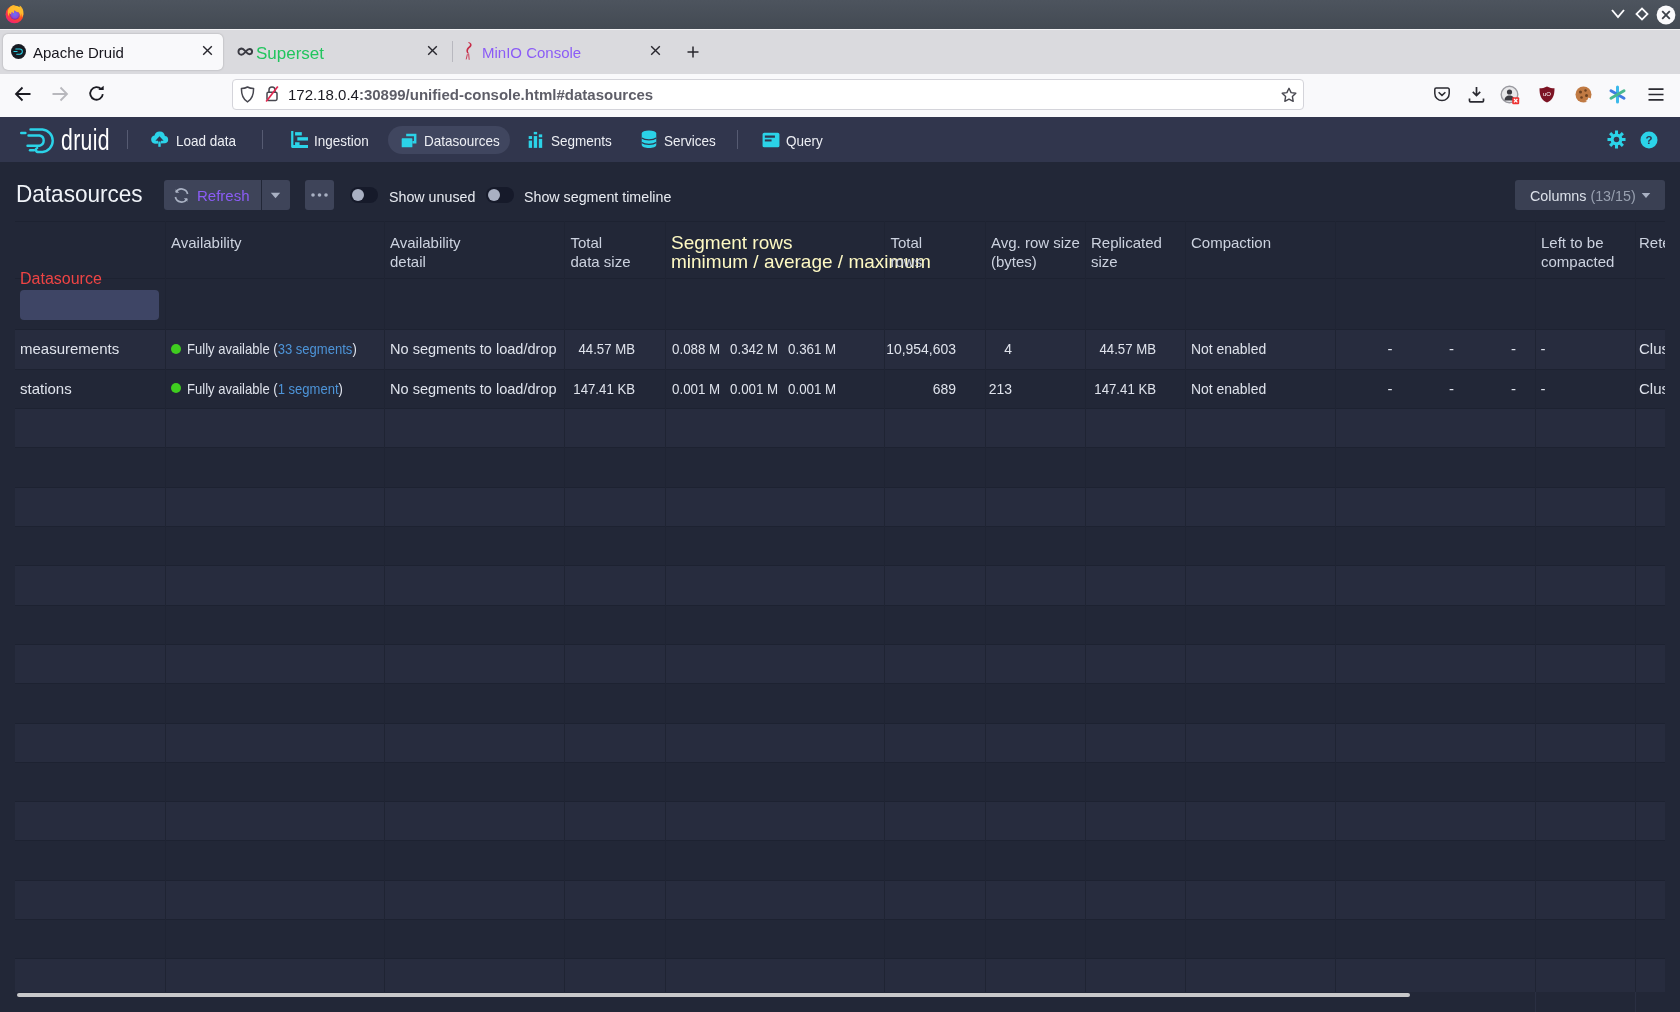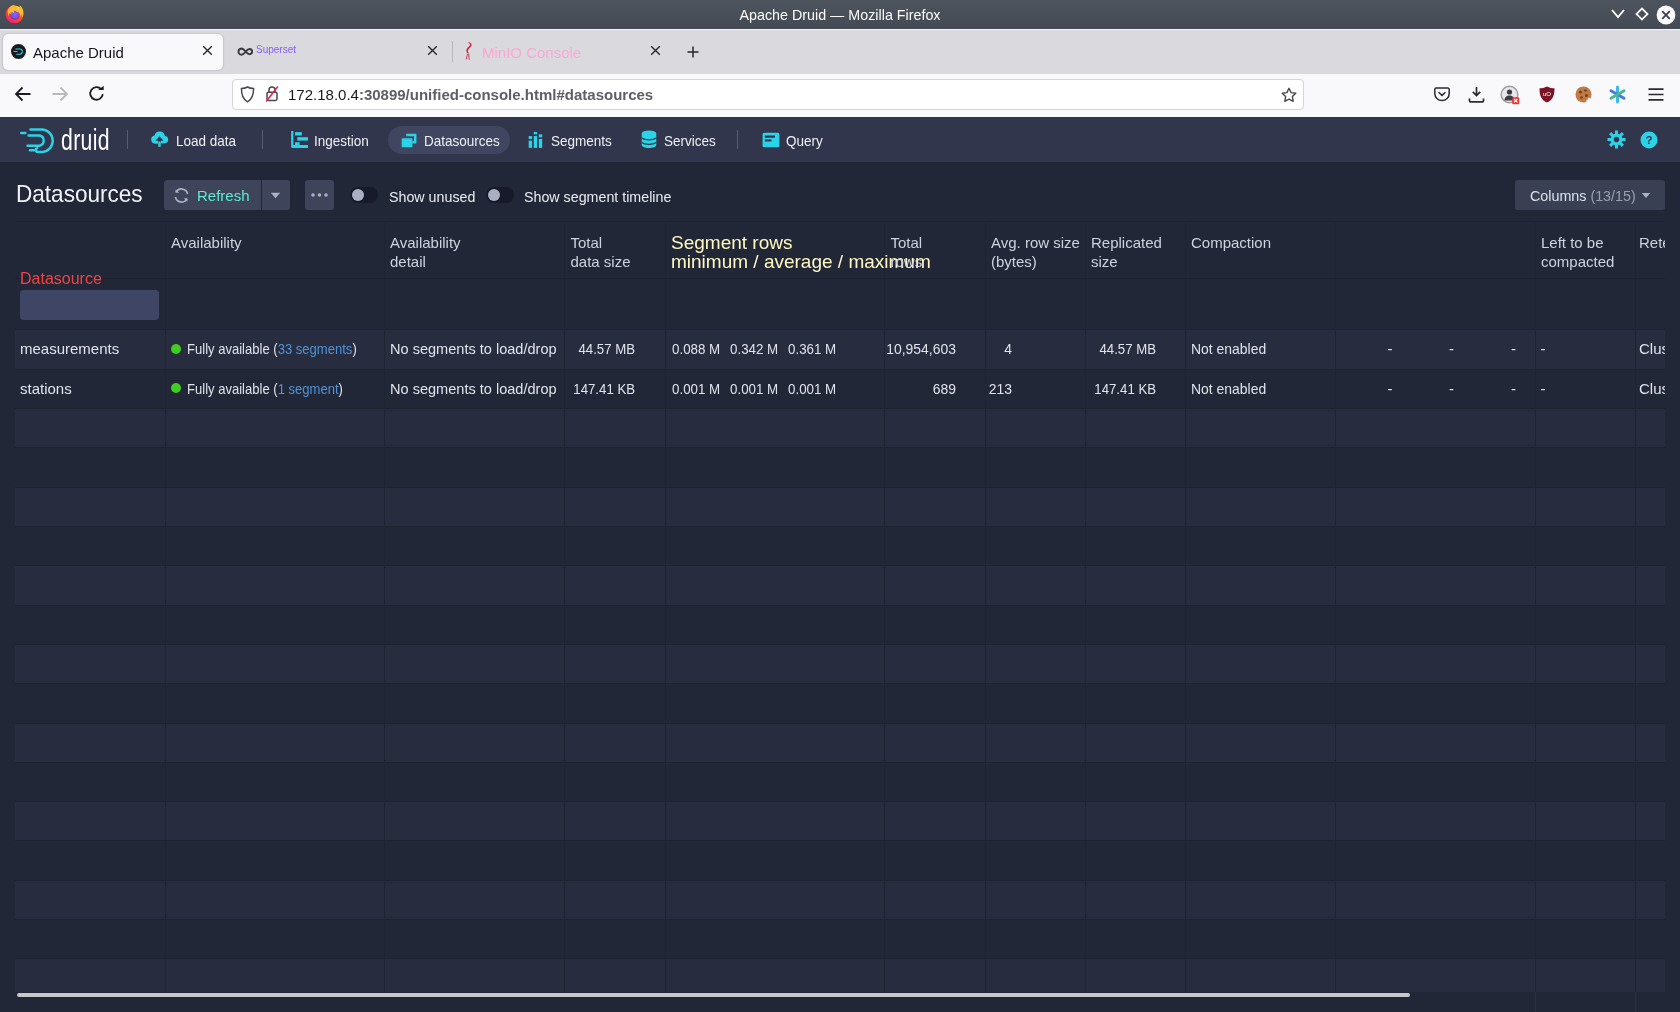--- a/index.html
+++ b/index.html
@@ -27,7 +27,6 @@
 <circle cx="12.5" cy="13.5" r="5.6" fill="url(#ffb)"></circle>
 <path d="M4.5 8 C6 4.5 9 2.2 12.6 2.3 C10.8 3.4 10.6 4.8 11.5 5.4 C13 4.2 15.4 4.6 16.6 5.9 C18.3 4.7 18.2 3.4 17.6 2.6 C19.9 4 21.7 6.3 22.1 9.3 C22.6 13 21.4 15.2 20.6 16.3 C21.1 13.5 20 11.6 19 10.9 C19.5 13 18.9 14.2 18.2 14.9 C18.6 11.8 16.8 10.6 15.2 10.3 C13.6 10 12.6 9.1 12.3 8.4 C11.5 9 11 10.2 11.7 11.6 C10.3 11.6 9.6 10.9 9.3 10 C8.4 10.7 8 11.9 8.3 13 C7.2 12.8 6.6 12 6.4 11.2 C5.5 12.9 5.6 14.4 5.8 15.3 C4.2 13.4 3.9 10 4.5 8 Z" fill="#ffbd2e" opacity="0.95"></path>
 </svg>
-<div class="abs" style="left:0;top:6.5px;width:1680px;text-align:center;font-size:14.3px;color:#fcfcfe;">Apache Druid — Mozilla Firefox</div>
 <svg class="abs" style="left:1610px;top:8px;" width="16" height="12" viewBox="0 0 16 12">
 <path d="M2 2 L8 9 L14 2" fill="none" stroke="#fbfbfd" stroke-width="1.9"></path>
     </svg>

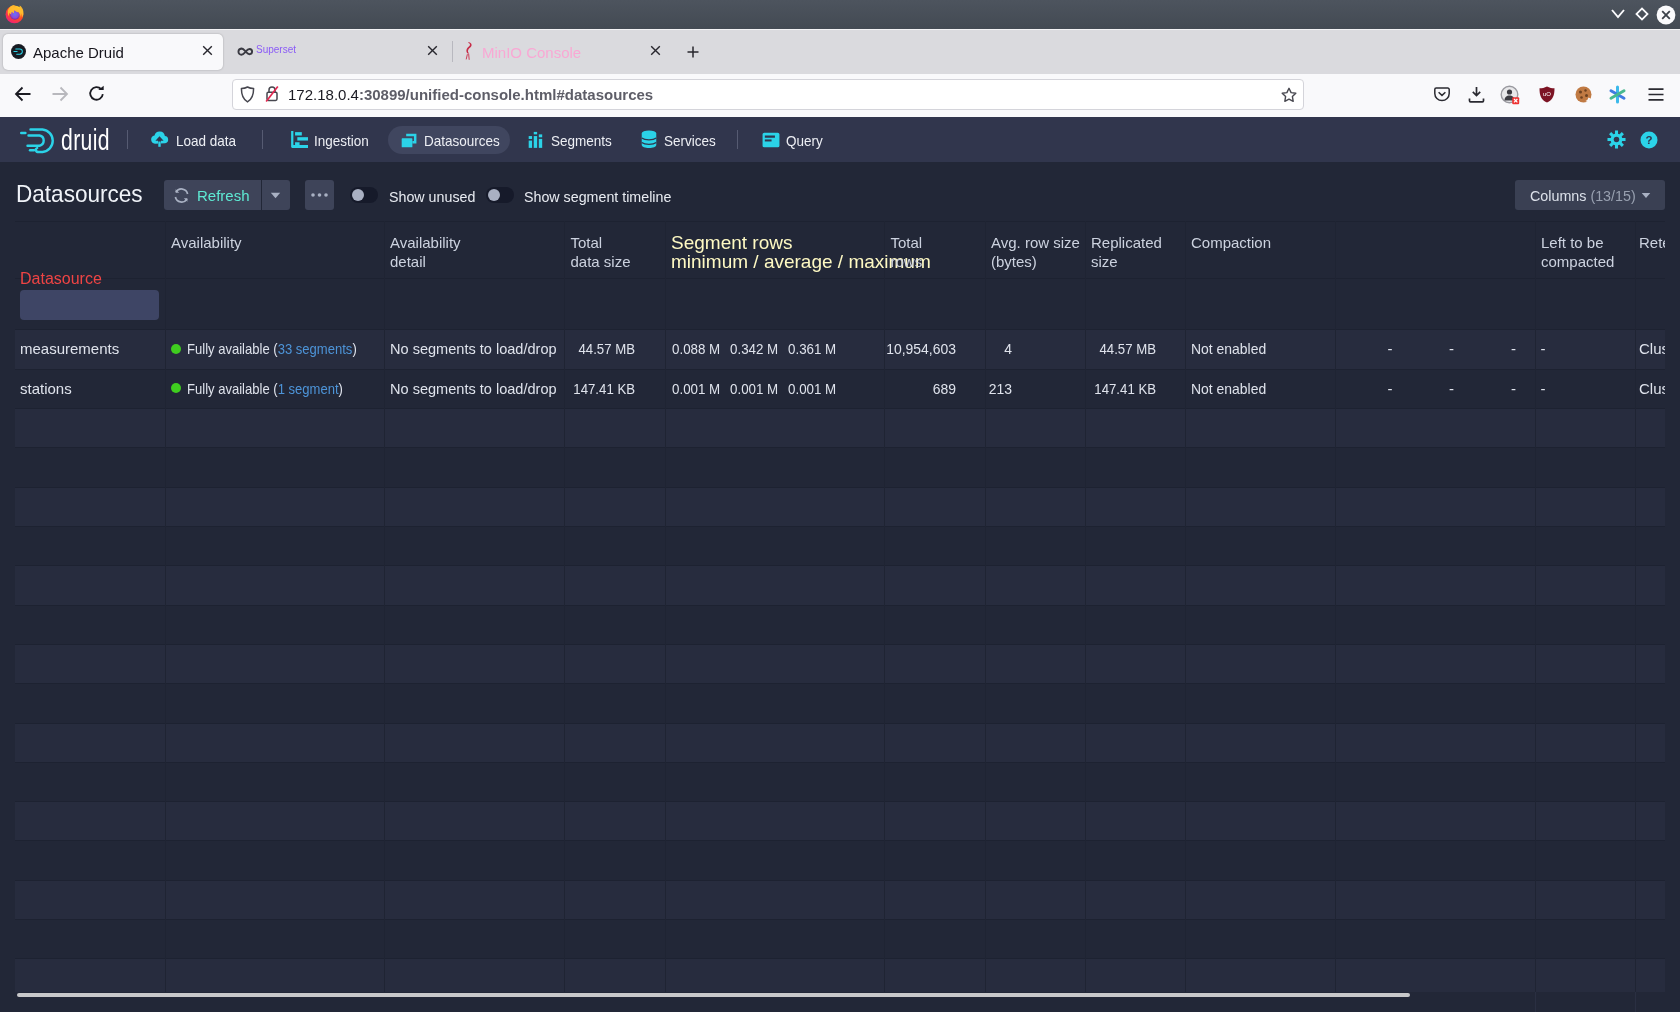--- a/index.html
+++ b/index.html
@@ -51,7 +51,7 @@
 <svg class="abs" style="left:237px;top:46.5px;" width="17" height="10" viewBox="0 0 17 10">
 <path d="M4.4 1.5 c1.7 0 2.7 1.4 4.1 2.8 c1.3 1.4 2.2 2.9 4 2.9 a2.6 2.6 0 0 0 0 -5.2 c-1.8 0 -2.8 1.4 -4 2.8 c-1.3 1.5 -2.4 2.9 -4.1 2.9 a2.95 2.95 0 0 1 0 -5.9 Z" fill="none" stroke="#3a3a42" stroke-width="1.9"></path>
     </svg>
-<div class="abs" style="left:256px;top:43.5px;font-size:10px;color:#8b5cf6;">Superset</div>
+<div class="abs" style="left:256px;top:43.5px;font-size:17px;color:#22c55e;">Superset</div>
 <svg class="abs" style="left:427px;top:45px;" width="11" height="11" viewBox="0 0 11 11">
 <path d="M1.2 1.2 L9.8 9.8 M9.8 1.2 L1.2 9.8" stroke="#28272e" stroke-width="1.4"></path>
     </svg>

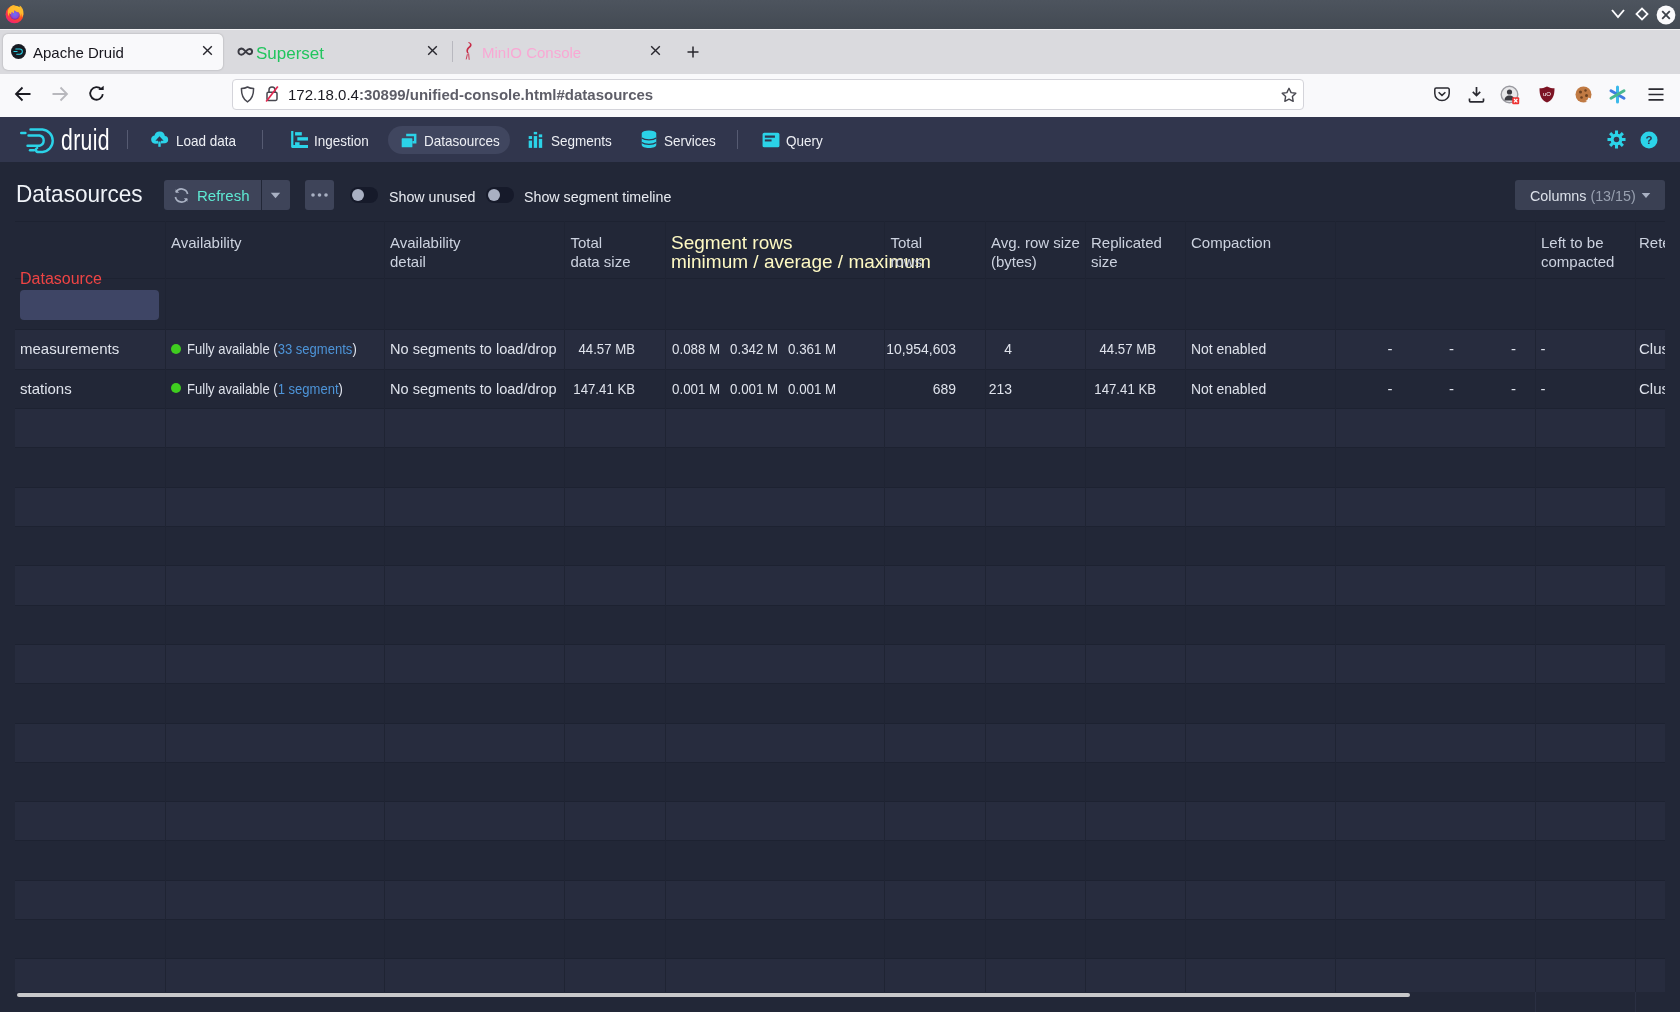--- a/index.html
+++ b/index.html
@@ -59,7 +59,7 @@
 <path d="M4.2 1.2 c2.6 0 4 2 3.2 3.8 c-.6 1.4 -2.2 2 -3 3.4 c-.7 1.2 -.5 2.6 .4 3.6 l-1.4 .4 c-1.2 -1.4 -1.4 -3.4 -.4 -5 c.8 -1.3 2.4 -1.9 2.9 -3.1 c.4 -1 -.2 -2 -1.5 -2.3 Z" fill="#c72c48"></path>
 <path d="M4.6 12.4 l.6 6.4 M3.4 13.2 l-1.2 5.2" stroke="#c72c48" stroke-width="0.9" fill="none"></path>
 </svg>
-<div class="abs" style="left:482px;top:43.5px;font-size:15px;color:#f9a8d4;">MinIO Console</div>
+<div class="abs" style="left:482px;top:43.5px;font-size:15px;color:#8b5cf6;">MinIO Console</div>
 <svg class="abs" style="left:650px;top:45px;" width="11" height="11" viewBox="0 0 11 11">
 <path d="M1.2 1.2 L9.8 9.8 M9.8 1.2 L1.2 9.8" stroke="#28272e" stroke-width="1.4"></path>
     </svg>

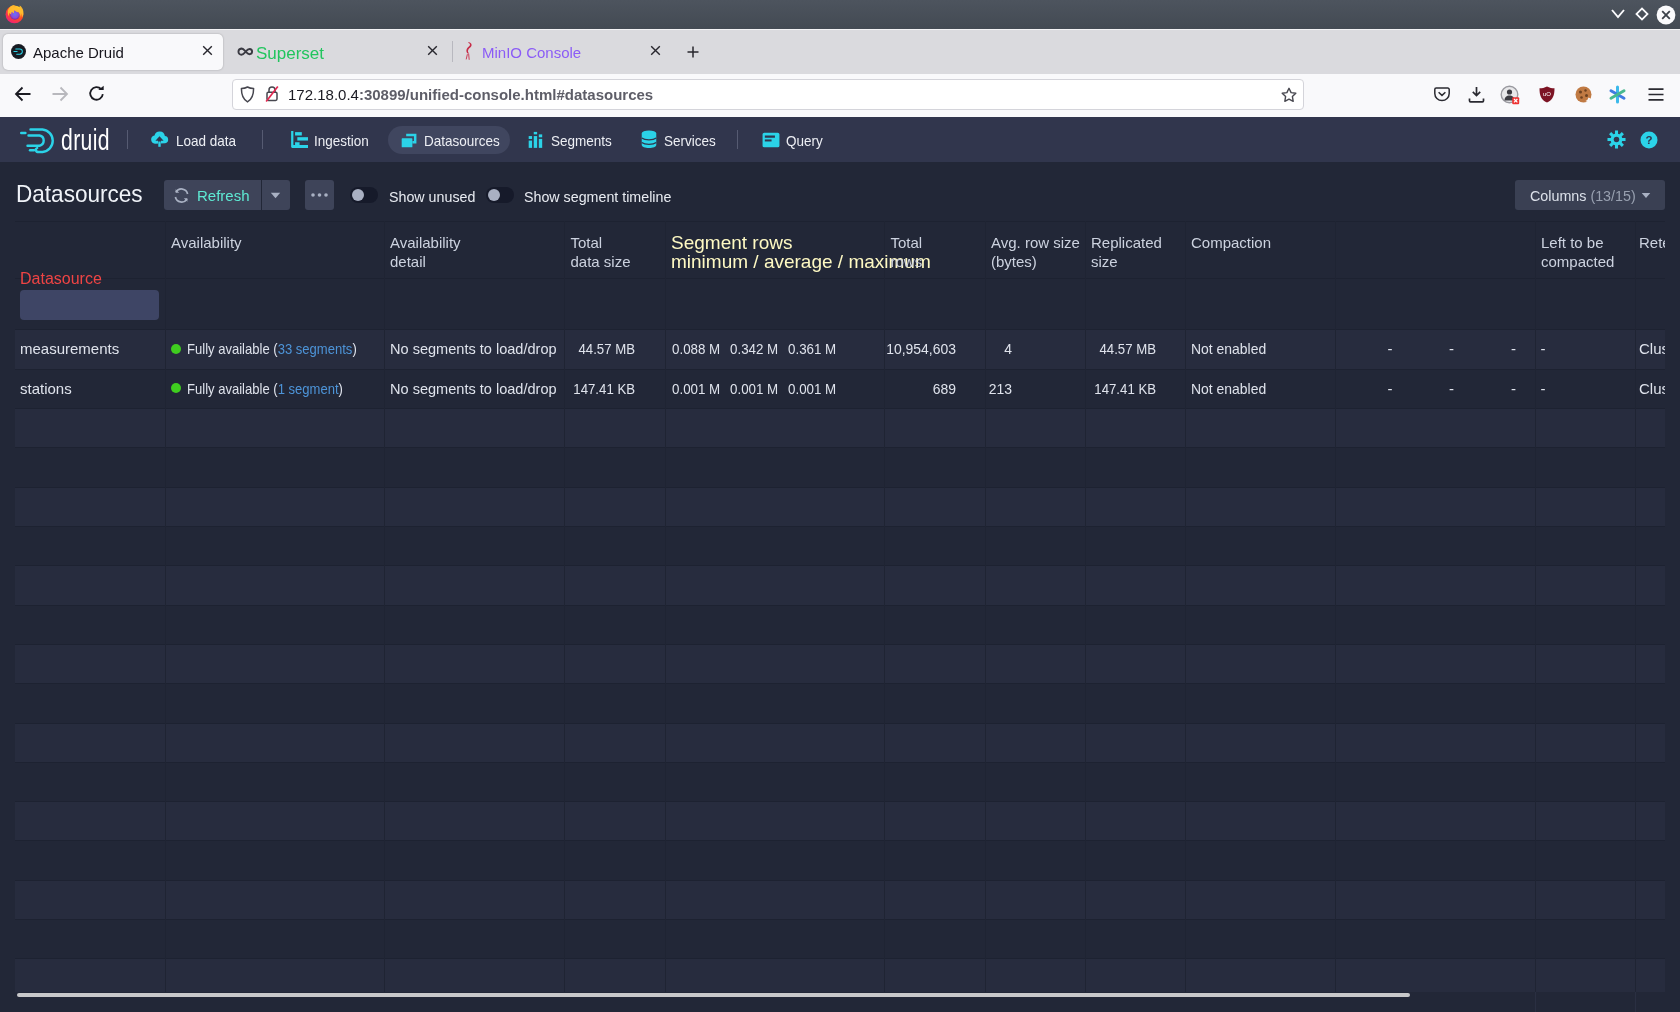--- a/index.html
+++ b/index.html
@@ -207,7 +207,7 @@
 <path d="M2.6 2.2 v3.6 h3.6 z" fill="#a9b1c3"></path>
 <path d="M14.4 14.8 v-3.6 h-3.6 z" fill="#a9b1c3"></path>
 </svg>
-<div class="abs" style="left:197px;top:187px;font-size:15px;color:#5eead4;text-align:right;">Refresh</div>
+<div class="abs" style="left:197px;top:187px;font-size:15px;color:#8b5cf6;text-align:right;">Refresh</div>
 <svg class="abs" style="left:270px;top:191.5px;" width="11" height="7" viewBox="0 0 11 7">
 <path d="M0.8 0.8 L5.5 6.2 L10.2 0.8 Z" fill="#a9b1c3"></path>
     </svg>

